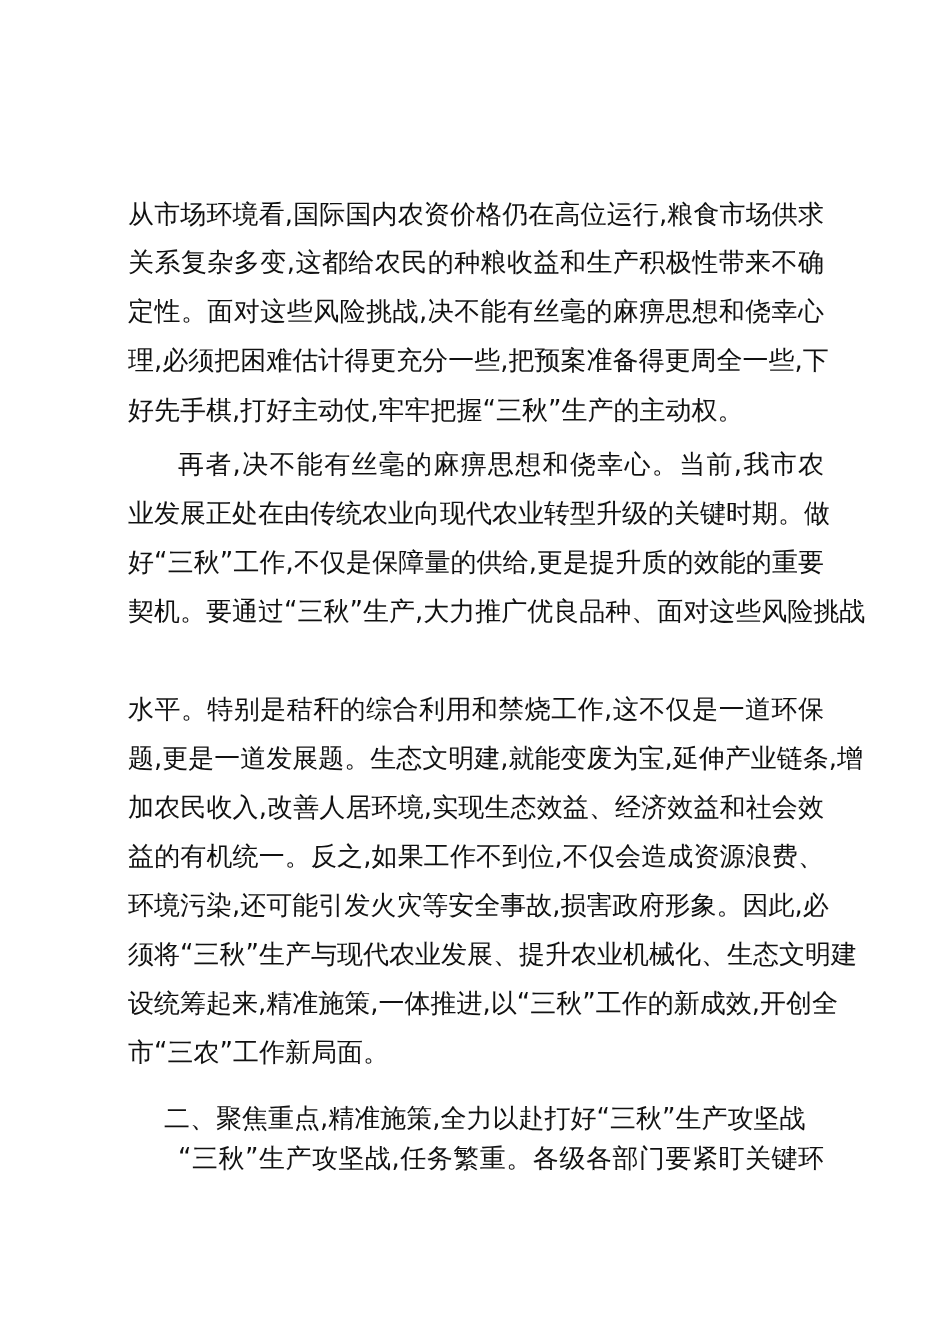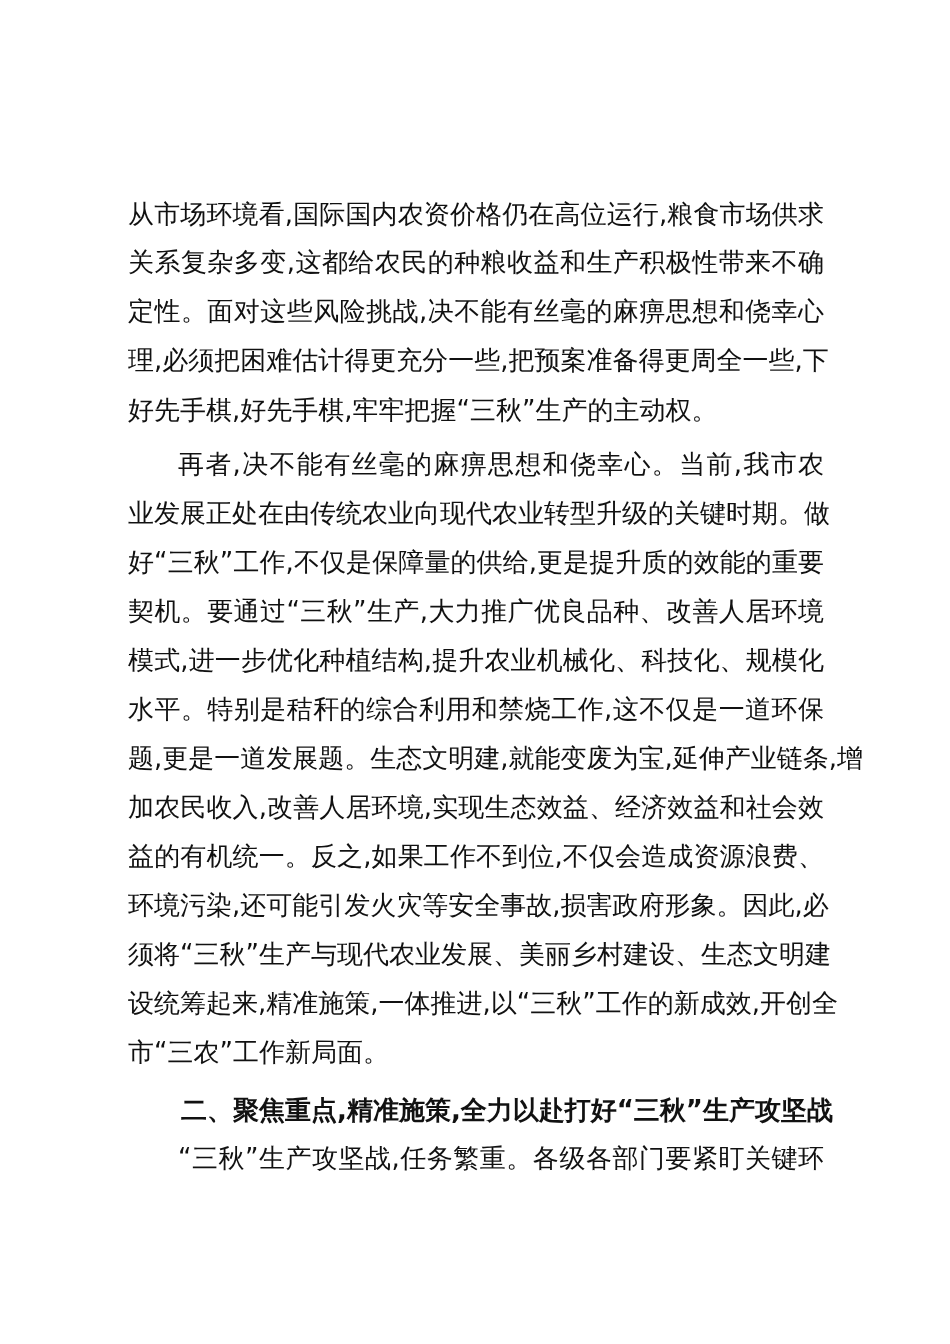--- a/index.html
+++ b/index.html
@@ -33,7 +33,7 @@
   <div class="line" style="top:242px">关系复杂多变,这都给农民的种粮收益和生产积极性带来不确</div>
   <div class="line" style="top:291px">定性。面对这些风险挑战,决不能有丝毫的麻痹思想和侥幸心</div>
   <div class="line" style="top:340px">理,必须把困难估计得更充分一些,把预案准备得更周全一些,下</div>
-  <div class="line last" style="top:390px">好先手棋,好先手棋,牢牢把握“三秋”生产的主动权。</div>
+  <div class="line last" style="top:390px">好先手棋,打好主动仗,牢牢把握“三秋”生产的主动权。</div>
 
   <div class="line indent" style="top:444px">再者,决不能有丝毫的麻痹思想和侥幸心。当前,我市农</div>
   <div class="line" style="top:493px">业发展正处在由传统农业向现代农业转型升级的关键时期。做</div>

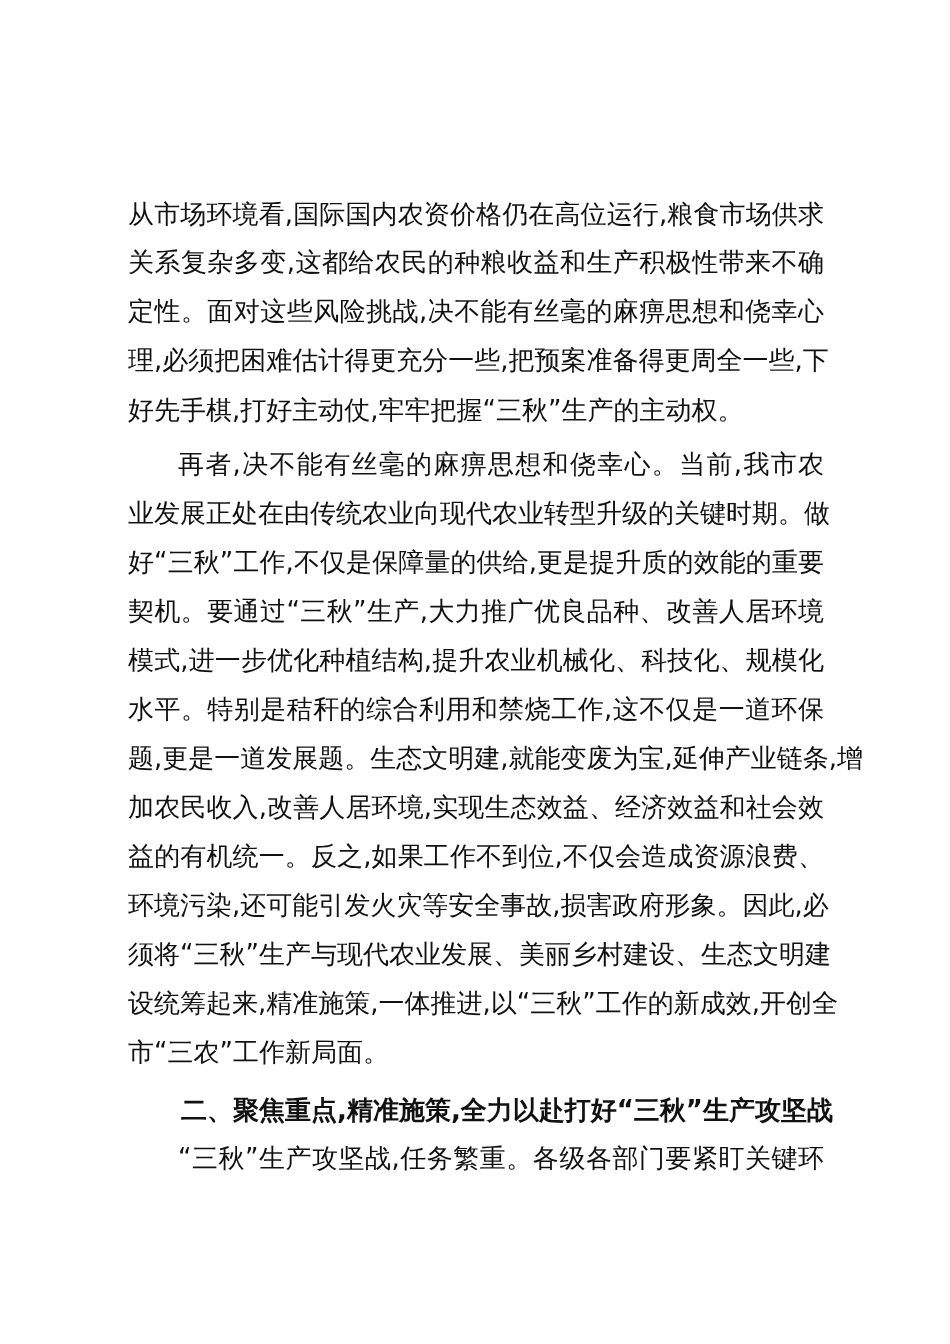--- a/index.html
+++ b/index.html
@@ -38,7 +38,7 @@
   <div class="line indent" style="top:444px">再者,决不能有丝毫的麻痹思想和侥幸心。当前,我市农</div>
   <div class="line" style="top:493px">业发展正处在由传统农业向现代农业转型升级的关键时期。做</div>
   <div class="line" style="top:542px">好“三秋”工作,不仅是保障量的供给,更是提升质的效能的重要</div>
-  <div class="line" style="top:591px">契机。要通过“三秋”生产,大力推广优良品种、改善人居环境</div>
+  <div class="line" style="top:591px">契机。要通过“三秋”生产,大力推广优良品种、面对这些风险挑战</div>
   <div class="line" style="top:640px">模式,进一步优化种植结构,提升农业机械化、科技化、规模化</div>
   <div class="line" style="top:689px">水平。特别是秸秆的综合利用和禁烧工作,这不仅是一道环保</div>
   <div class="line" style="top:738px">题,更是一道发展题。生态文明建,就能变废为宝,延伸产业链条,增</div>

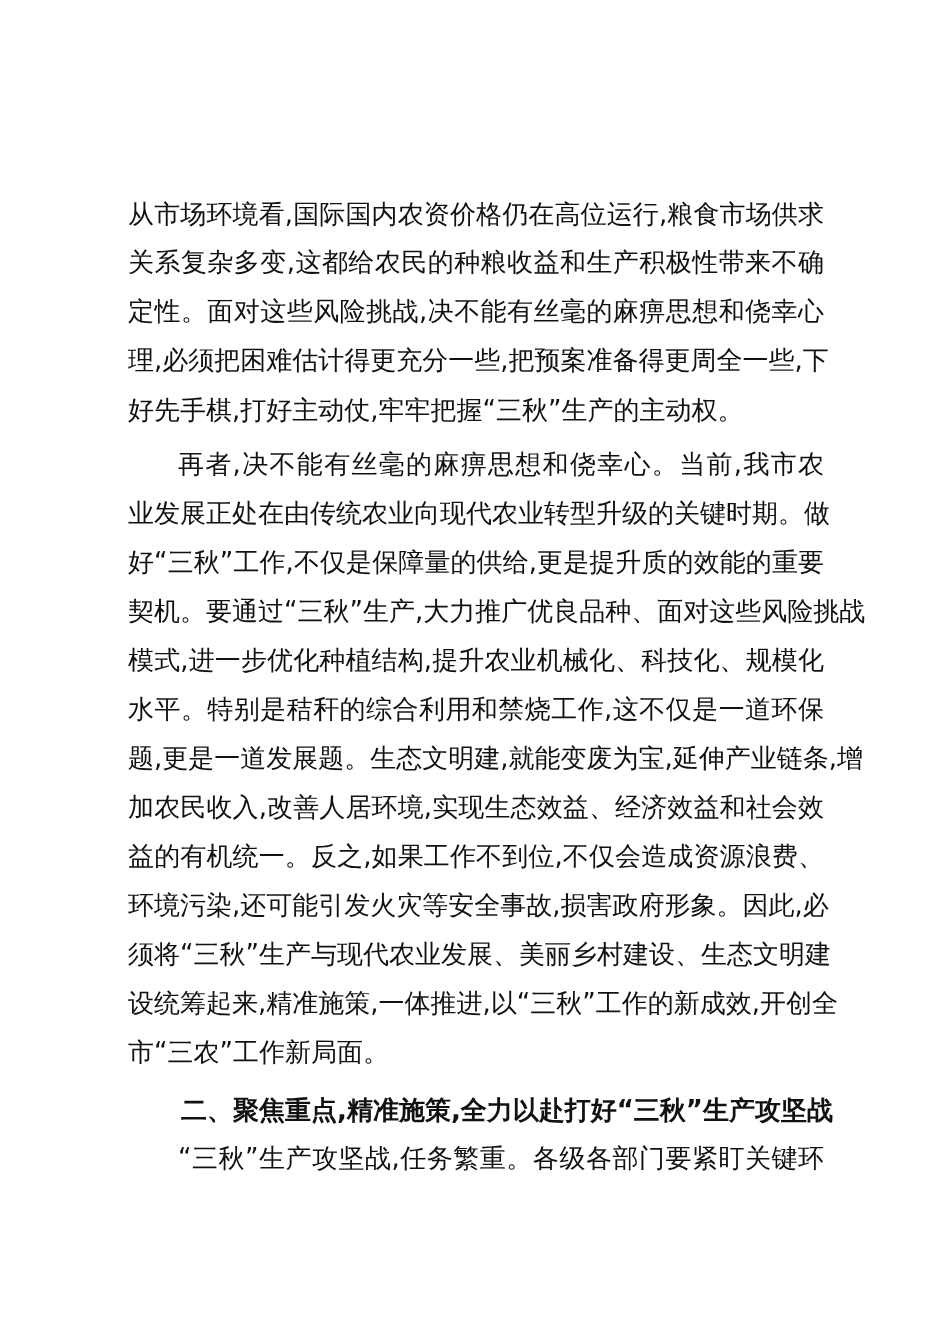--- a/index.html
+++ b/index.html
@@ -39,7 +39,6 @@
   <div class="line" style="top:493px">业发展正处在由传统农业向现代农业转型升级的关键时期。做</div>
   <div class="line" style="top:542px">好“三秋”工作,不仅是保障量的供给,更是提升质的效能的重要</div>
   <div class="line" style="top:591px">契机。要通过“三秋”生产,大力推广优良品种、面对这些风险挑战</div>
-  <div class="line" style="top:640px">模式,进一步优化种植结构,提升农业机械化、科技化、规模化</div>
   <div class="line" style="top:689px">水平。特别是秸秆的综合利用和禁烧工作,这不仅是一道环保</div>
   <div class="line" style="top:738px">题,更是一道发展题。生态文明建,就能变废为宝,延伸产业链条,增</div>
   <div class="line" style="top:836px">益的有机统一。反之,如果工作不到位,不仅会造成资源浪费、</div>

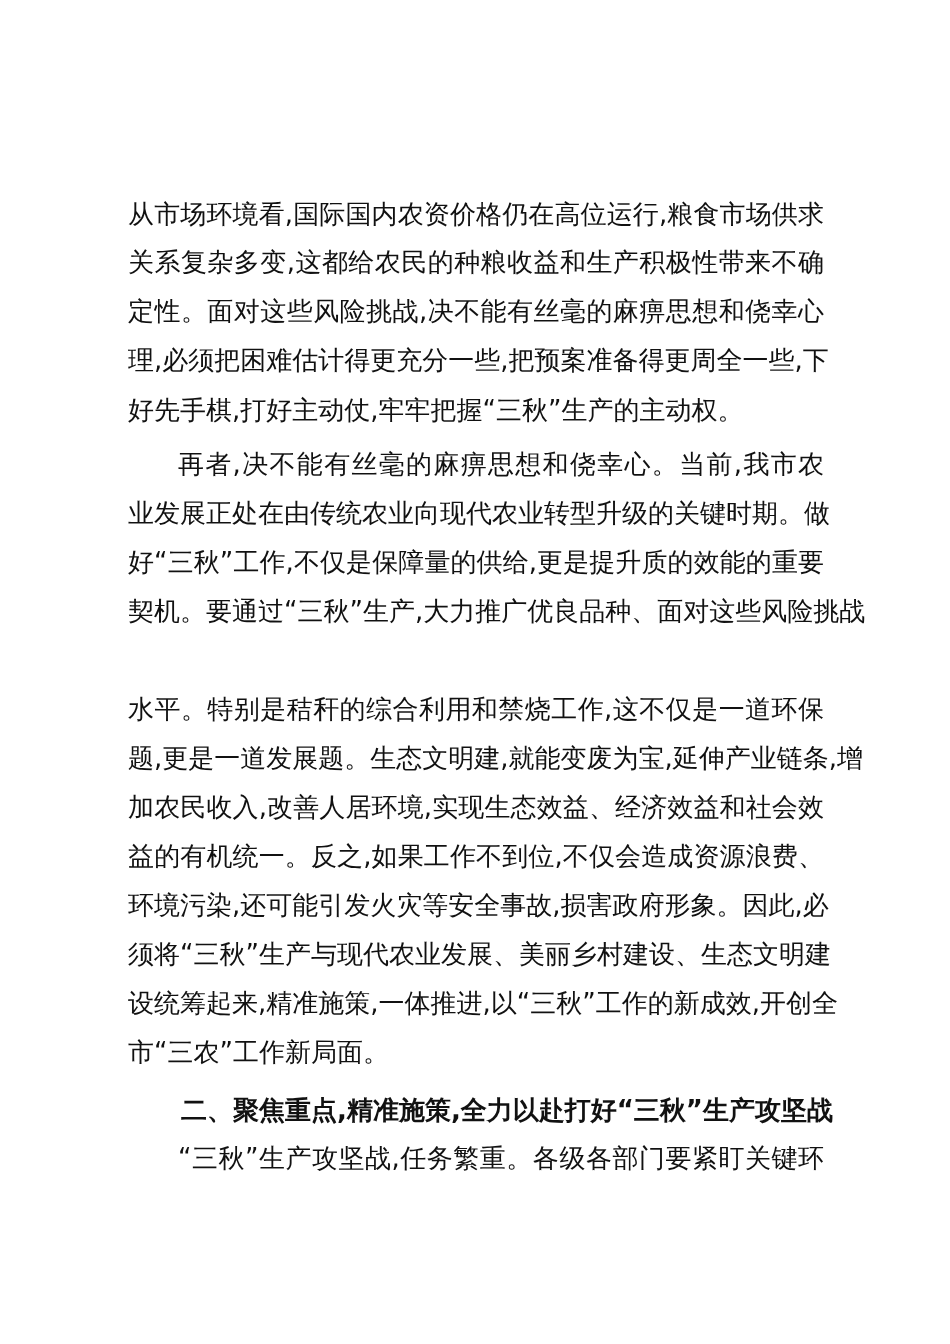--- a/index.html
+++ b/index.html
@@ -44,7 +44,7 @@
   <div class="line" style="top:836px">益的有机统一。反之,如果工作不到位,不仅会造成资源浪费、</div>
   <div class="line" style="top:787px">加农民收入,改善人居环境,实现生态效益、经济效益和社会效</div>
   <div class="line" style="top:885px">环境污染,还可能引发火灾等安全事故,损害政府形象。因此,必</div>
-  <div class="line" style="top:934px">须将“三秋”生产与现代农业发展、美丽乡村建设、生态文明建</div>
+  <div class="line" style="top:934px">须将“三秋”生产与现代农业发展、提升农业机械化、生态文明建</div>
   <div class="line" style="top:983px">设统筹起来,精准施策,一体推进,以“三秋”工作的新成效,开创全</div>
   <div class="line last" style="top:1032px">市“三农”工作新局面。</div>
 

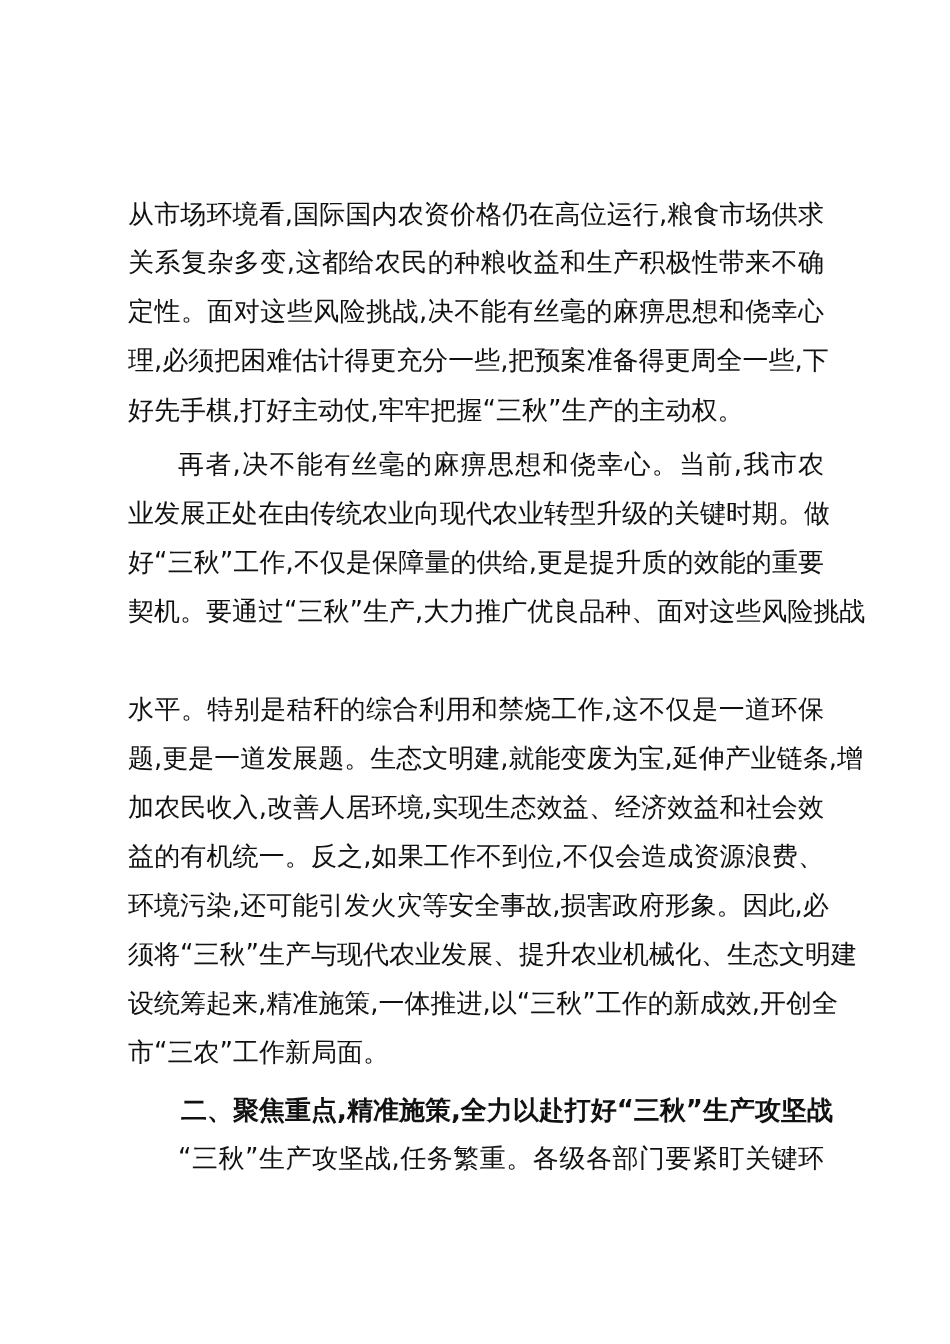--- a/index.html
+++ b/index.html
@@ -23,7 +23,7 @@
     }
     .line.last { text-align-last: left; }
     .line.indent { left: 178px; width: 646px; }
-    .line.heading { font-weight: bold; left: 181px; width: 626px; text-align-last: left; }
+    .line.heading { font-weight: normal; left: 164px; width: 626px; text-align-last: left; margin-top: 8px; }
   </style>
 </head>
 <body>

